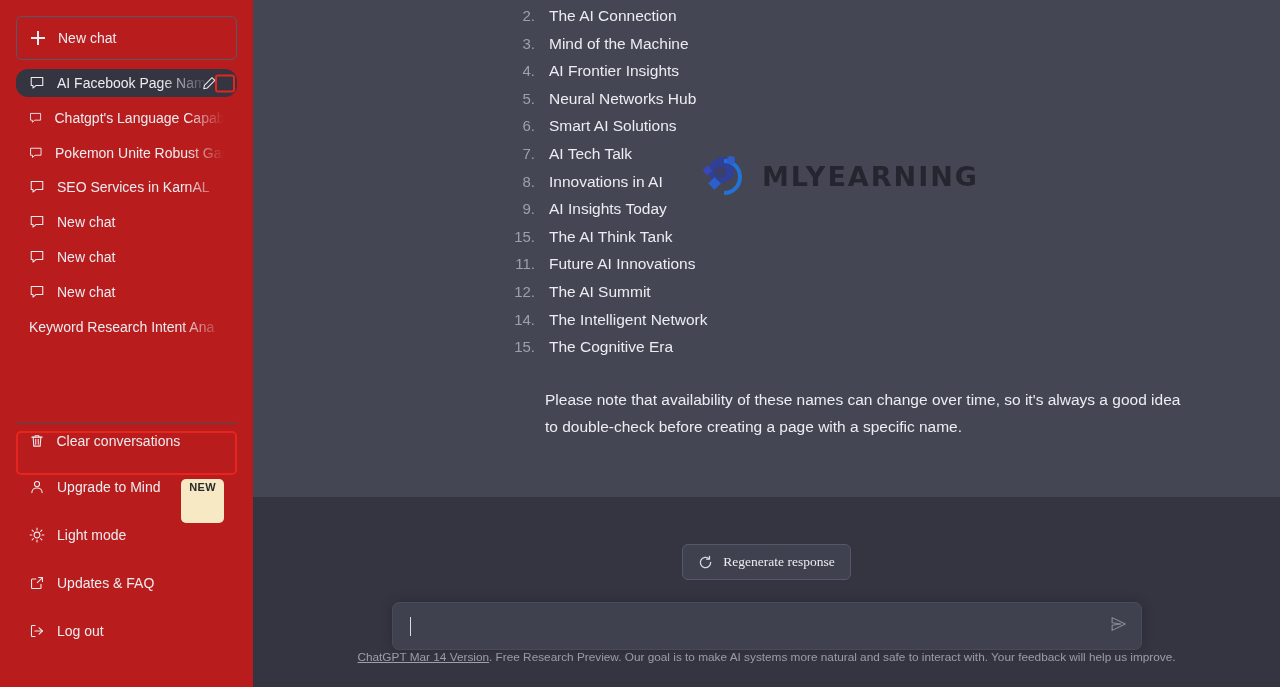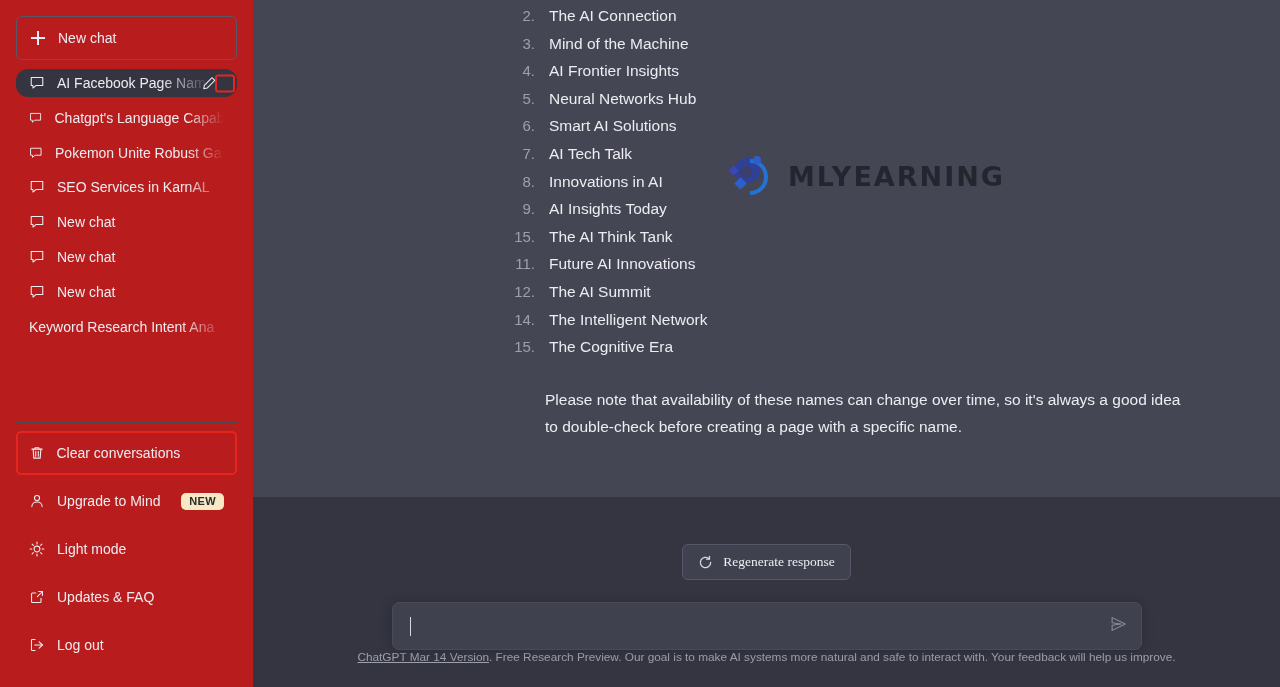--- a/index.html
+++ b/index.html
@@ -193,7 +193,7 @@
   }
   .watermark {
     position: absolute;
-    left: 473px;
+    left: 447px;
     top: 153px;
     display: flex;
     align-items: center;

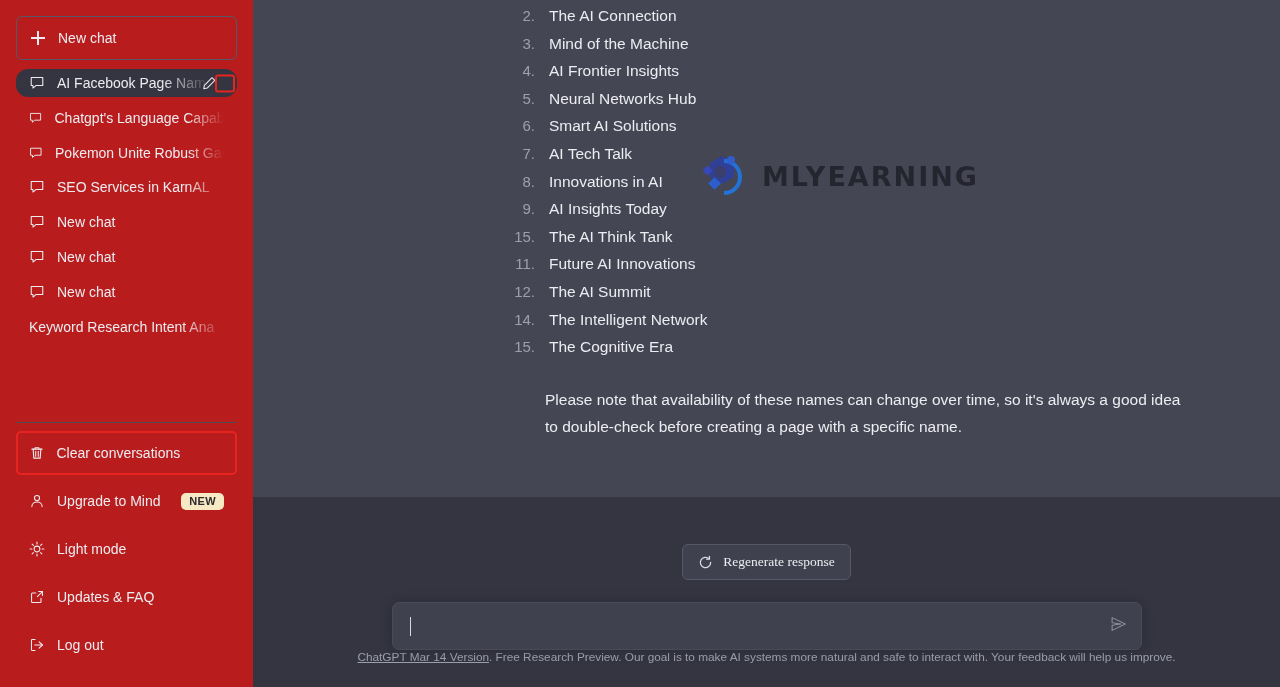--- a/index.html
+++ b/index.html
@@ -111,7 +111,6 @@
   }
   .menu-row {
     display: flex;
-    align-items: center;
     gap: 12px;
     height: 44px;
     padding: 0 13px;

